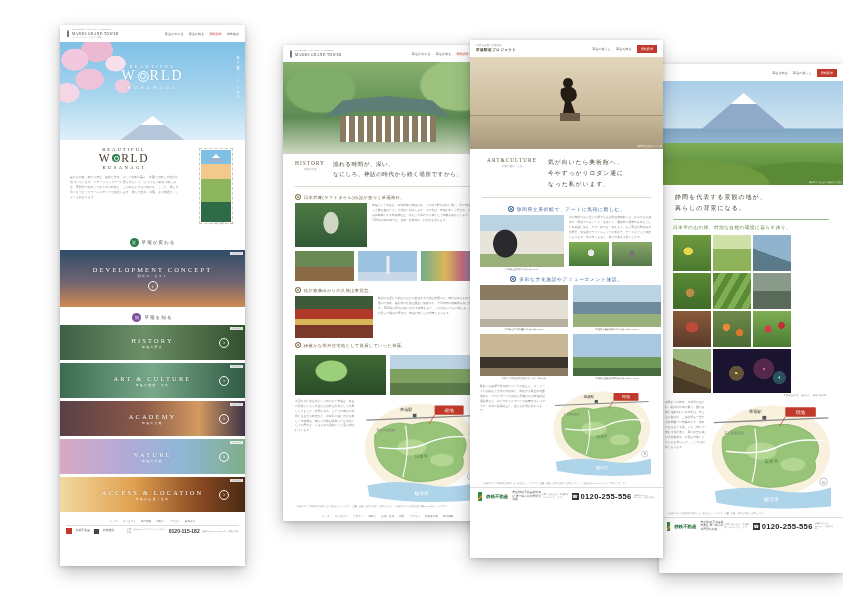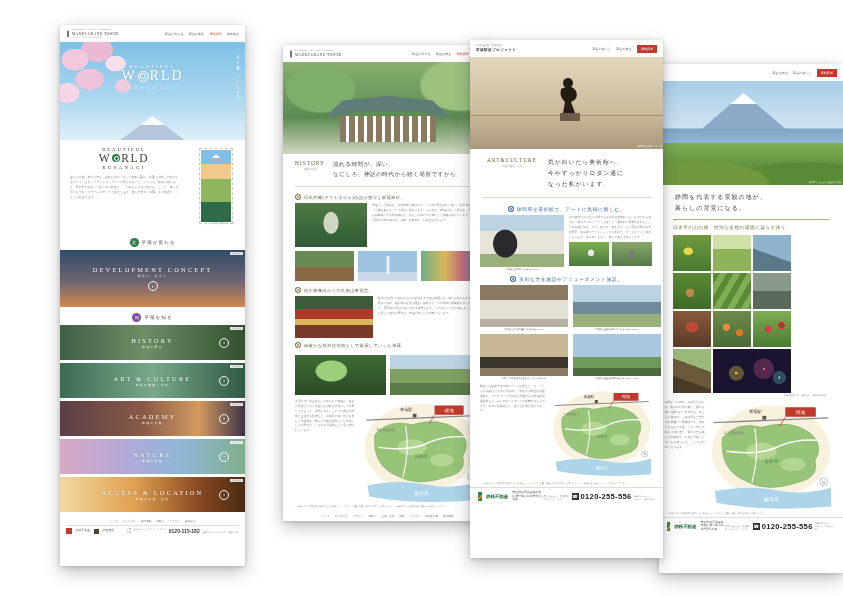--- a/index.html
+++ b/index.html
@@ -95,7 +95,7 @@
   .lg-red{width:6px;height:6px;background:#c0392b}
   .lg-dark{width:5px;height:5px;background:#4a4438}
   .ft-co{font-size:2.8px;color:#555;line-height:1.2}
-  .ft-right{display:flex;align-items:flex-end;gap:2px}
+  .ft-right{display:flex;align-items:center;gap:2px}
   .ft-pl{font-size:2.2px;color:#888;max-width:40px;line-height:1.3}
   .ft-phone{font-size:5px;font-weight:bold;color:#333;white-space:nowrap}
   .ft-note{font-size:2.1px;color:#999;max-width:46px;line-height:1.3}

